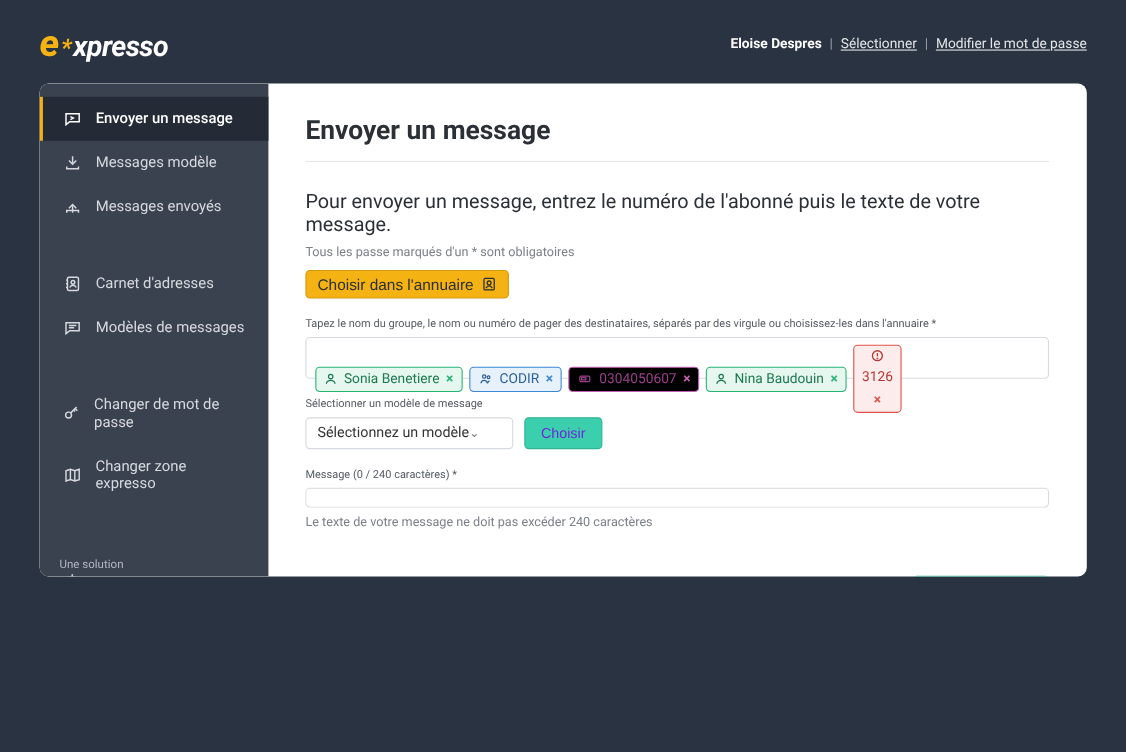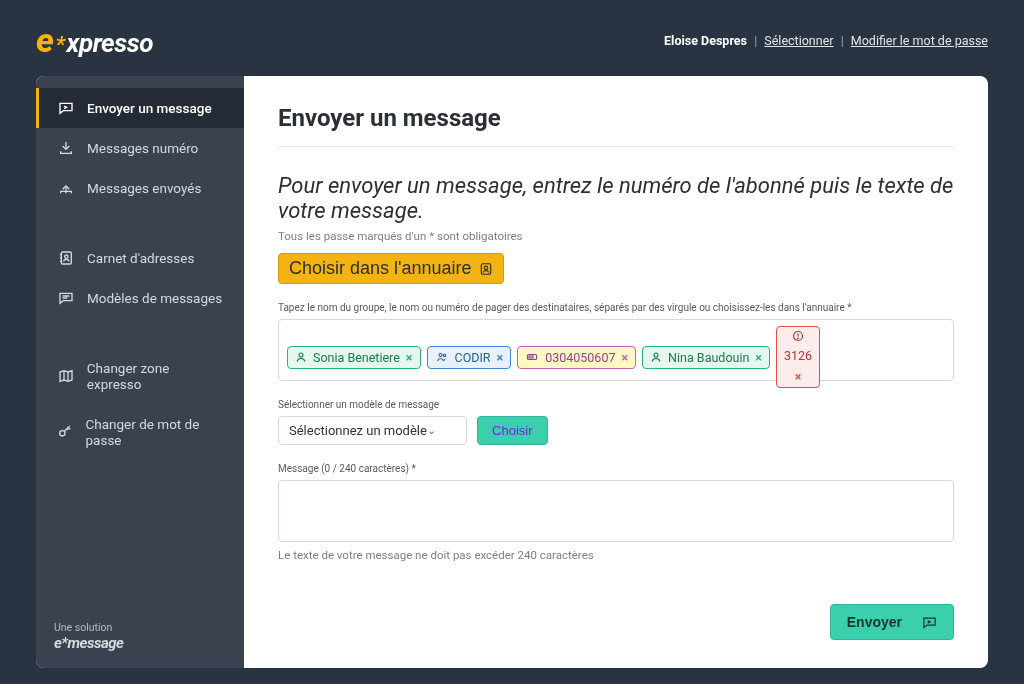--- a/index.html
+++ b/index.html
@@ -50,7 +50,7 @@
   background: #fff;
   border-radius: 8px;
   overflow: hidden;
-  height: 592px;
+  height: 448px;
 }
 .sidebar {
   width: 208px;

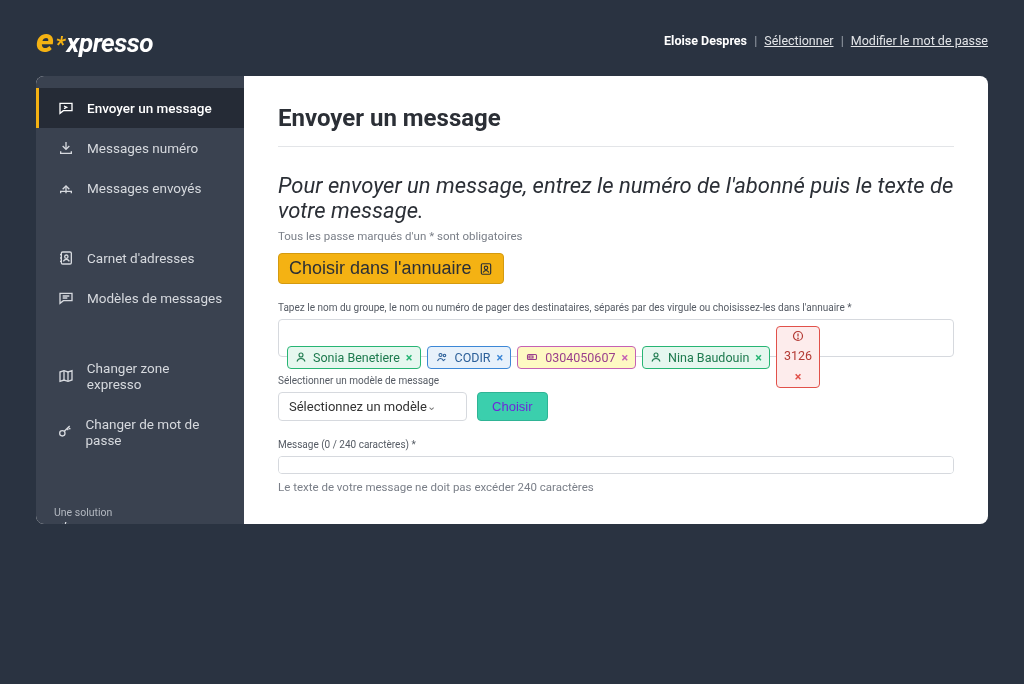--- a/index.html
+++ b/index.html
@@ -247,7 +247,7 @@
                 <path d="M4 17v3h16v-3"></path>
               </svg>
           </span>
-          <span>Messages numéro</span>
+          <span>Messages modèle</span>
         </div>
         <div class="nav-item">
           <span class="icon">

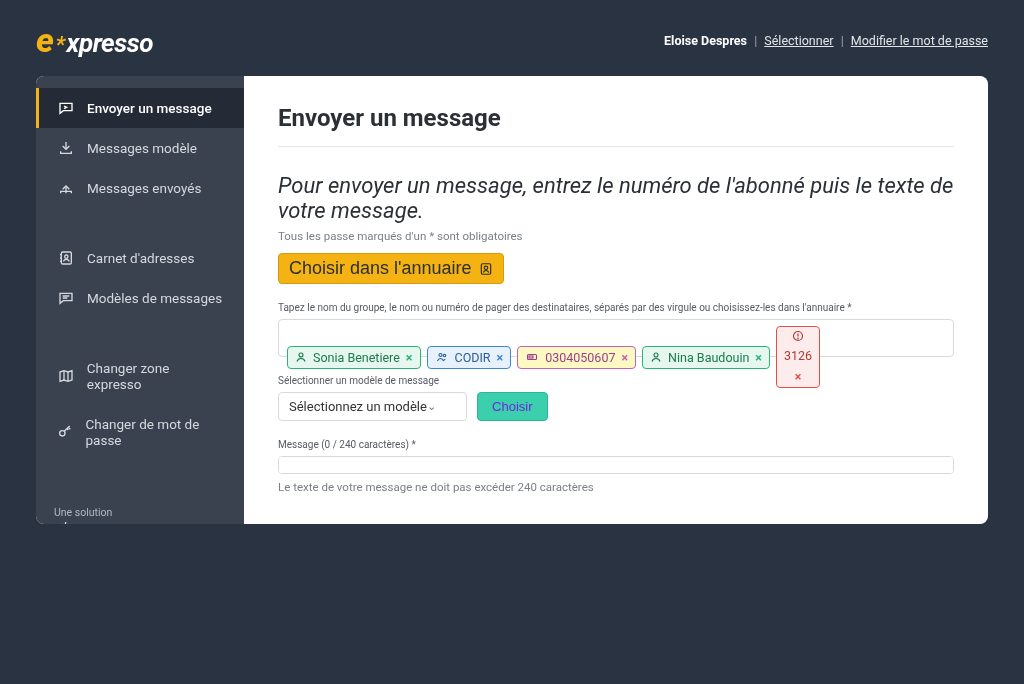--- a/index.html
+++ b/index.html
@@ -105,10 +105,9 @@
 }
 .hr { border: none; border-top: 1px solid #e3e5e8; margin-bottom: 26px; }
 .intro {
-  font-size: 22px;
+  font-size: 18px;
   color: #2b2f36;
   margin-bottom: 6px;
-  font-style: italic;
 }
 .hint-small { font-size: 11.5px; color: #7a7f88; margin-bottom: 10px; }
 .btn-directory {

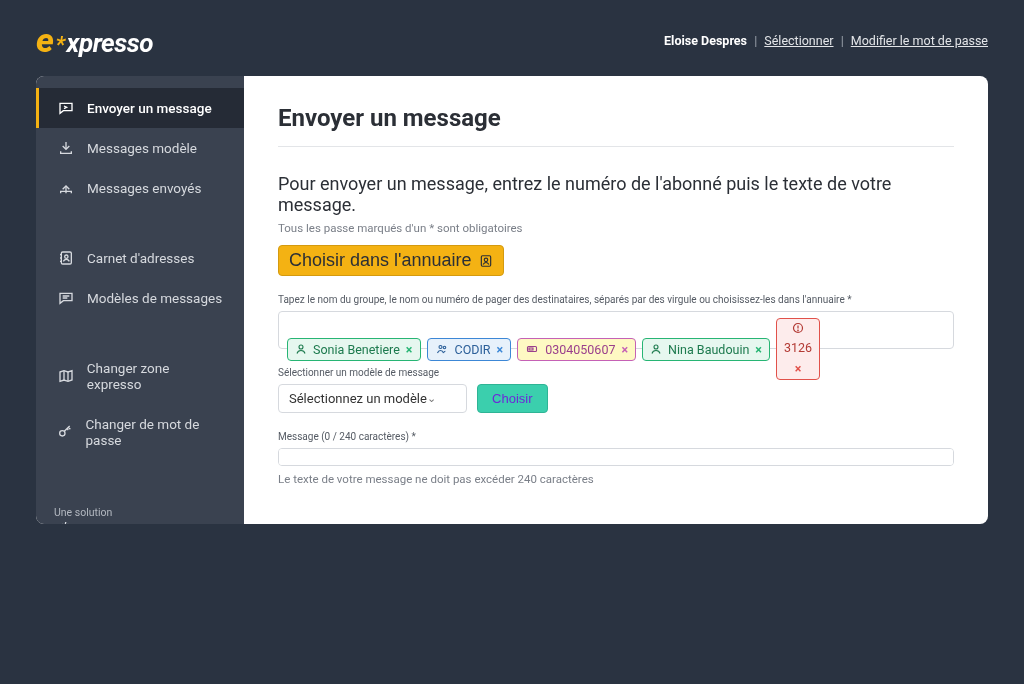--- a/index.html
+++ b/index.html
@@ -119,7 +119,7 @@
   border: 1px solid #d49a0f;
   border-radius: 4px;
   padding: 4px 10px;
-  font-size: 18px;
+  font-size: 14px;
   cursor: pointer;
   margin-bottom: 18px;
 }

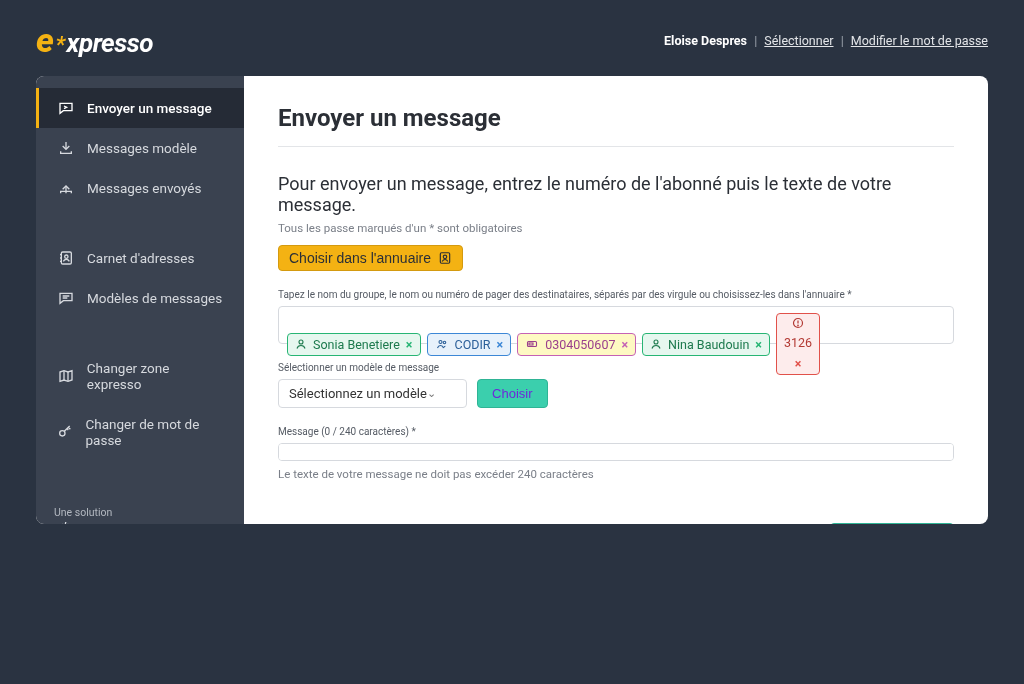--- a/index.html
+++ b/index.html
@@ -149,7 +149,7 @@
 .tag-green .tx { color: #27b574; }
 .tag-blue   { background: #e7f1fb; border-color: #3c87d6; color: #2b5f99; }
 .tag-blue .tx { color: #3c87d6; }
-.tag-pink   { background: #fef9c3; border-color: #c561b5; color: #9a3f8c; }
+.tag-pink   { background: #000000; border-color: #c561b5; color: #9a3f8c; }
 .tag-pink .tx { color: #c561b5; }
 .tag-red    { background: #fdecec; border-color: #e1514a; color: #b33a34; flex-direction: column; }
 .tag-red .tx { color: #e1514a; }

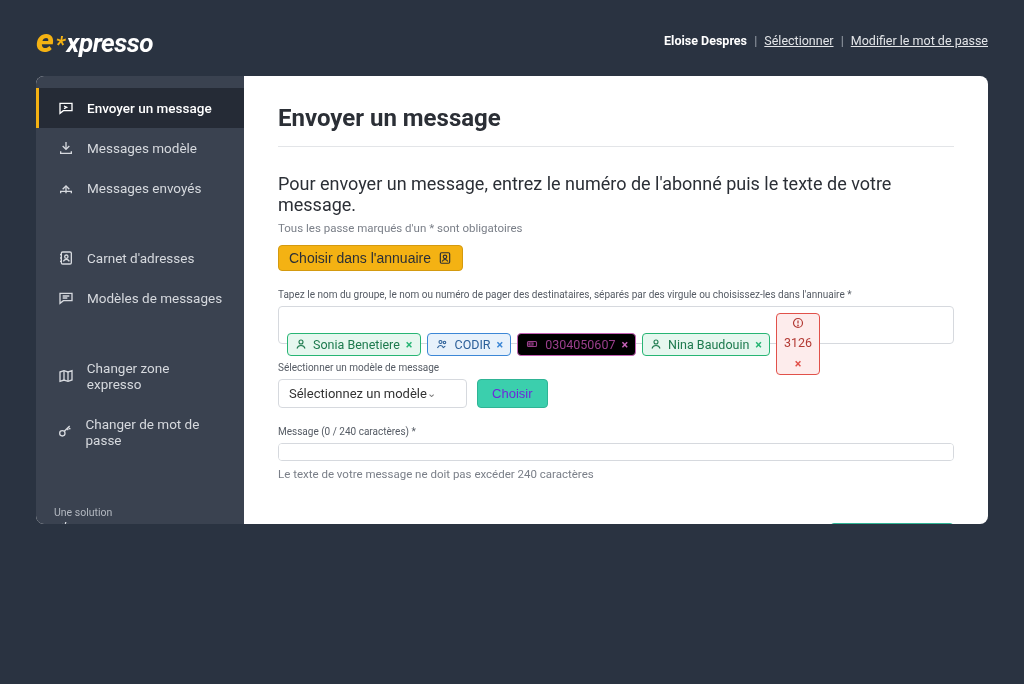--- a/index.html
+++ b/index.html
@@ -285,20 +285,20 @@
         <div class="nav-item">
           <span class="icon">
             <svg width="16" height="16" viewBox="0 0 24 24" fill="none" stroke="currentColor" stroke-width="2">
+                <circle cx="8" cy="14" r="4"></circle>
+                <path d="M11 11l8-8M17 5l3 3M15 7l2 2"></path>
+              </svg>
+          </span>
+          <span>Changer de mot de passe</span>
+        </div>
+        <div class="nav-item">
+          <span class="icon">
+            <svg width="16" height="16" viewBox="0 0 24 24" fill="none" stroke="currentColor" stroke-width="2">
                 <path d="M3 6l6-2 6 2 6-2v14l-6 2-6-2-6 2V6z"></path>
                 <path d="M9 4v14M15 6v14"></path>
               </svg>
           </span>
           <span>Changer zone expresso</span>
-        </div>
-        <div class="nav-item">
-          <span class="icon">
-            <svg width="16" height="16" viewBox="0 0 24 24" fill="none" stroke="currentColor" stroke-width="2">
-                <circle cx="8" cy="14" r="4"></circle>
-                <path d="M11 11l8-8M17 5l3 3M15 7l2 2"></path>
-              </svg>
-          </span>
-          <span>Changer de mot de passe</span>
         </div>
       </div>
     </div>

